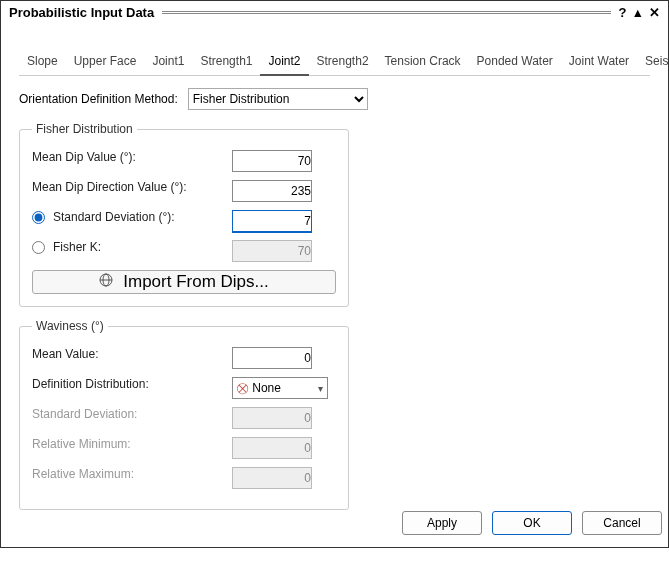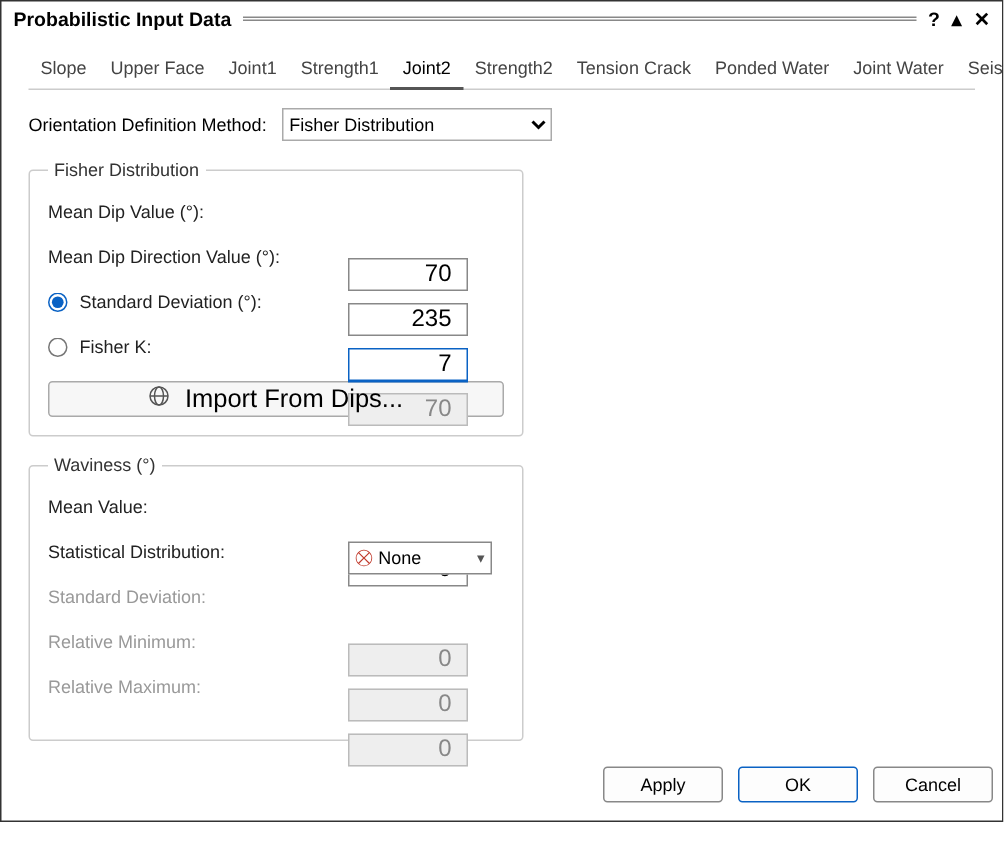--- a/index.html
+++ b/index.html
@@ -12,7 +12,7 @@
   .title-icons span { font-size: 13px; font-weight: bold; cursor: default; }
   .content { padding: 12px 18px 0 18px; }
   .tabs { display: flex; gap: 0; border-bottom: 1px solid #ccc; font-size: 12px; }
-  .tab { padding: 4px 8px 6px 8px; color: #444; cursor: default; white-space: nowrap; }
+  .tab { padding: 4px 8px 6px 8px; color: #444; cursor: default; white-space: nowrap; margin-top: 16px; }
   .tab.active { border-bottom: 2px solid #555; margin-bottom: -1px; color: #000; }
   .row { display: flex; align-items: center; margin: 12px 0 6px 0; font-size: 12px; }
   .row label { margin-right: 10px; }

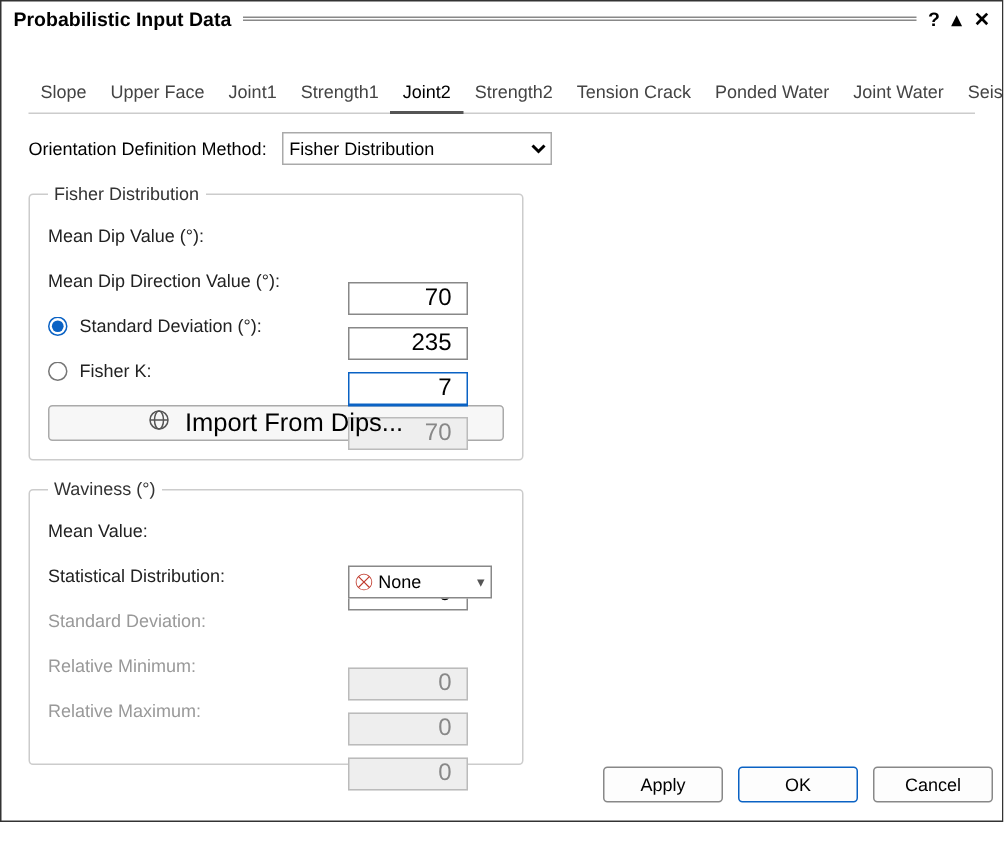--- a/index.html
+++ b/index.html
@@ -22,7 +22,7 @@
   .field-row { display: flex; align-items: flex-start; margin: 6px 0; height: 24px; }
   .field-lab { flex: 0 0 200px; font-size: 12px; color: #222; display: flex; align-items: center; gap: 4px; }
   .field-lab.disabled { color: #999; }
-  .num-input { width: 80px; height: 22px; border: 1px solid #888; text-align: right; padding: 0 10px; font-size: 16px; background:#fff;margin-top:38px; }
+  .num-input { width: 80px; height: 22px; border: 1px solid #888; text-align: right; padding: 0 0; font-size: 12px; background:#fff; }
   .num-input.focus { border: 1px solid #0a62c4; box-shadow: 0 1px 0 #0a62c4; }
   .num-input.disabled { background: #eee; color: #888; border-color:#bbb; }
   input[type=radio] { accent-color: #0a62c4; margin:0 4px 0 0; }

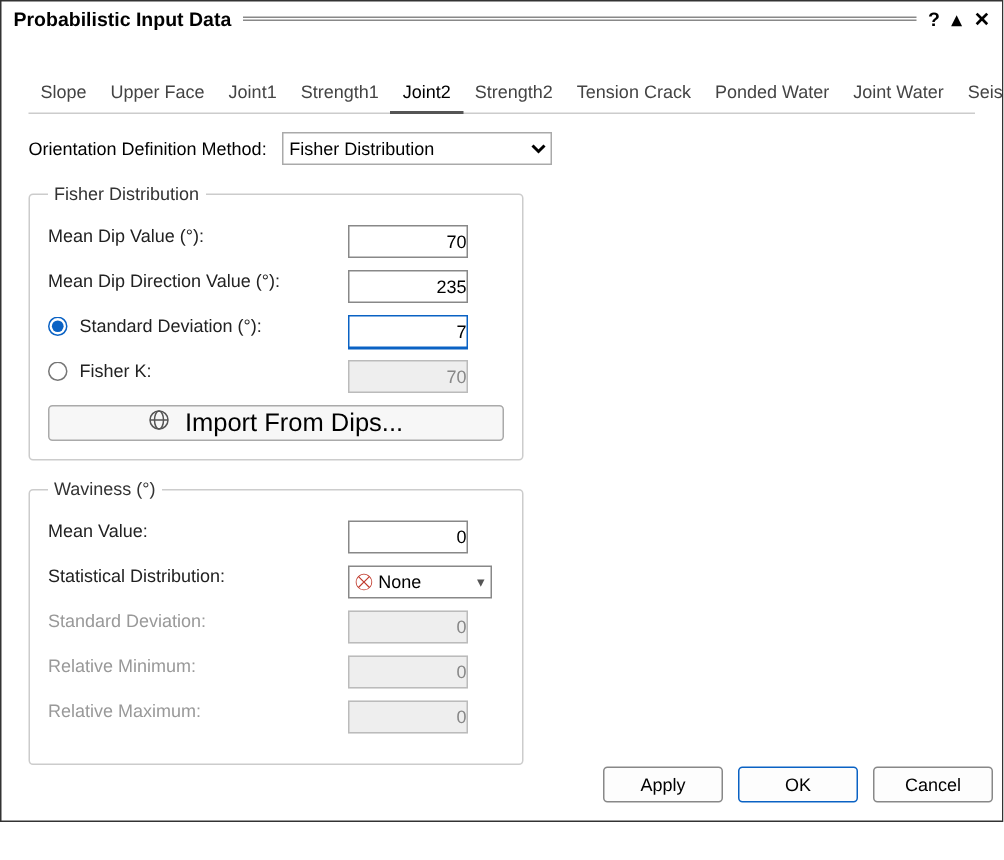--- a/index.html
+++ b/index.html
@@ -123,7 +123,7 @@
       </div>
 
       <div class="field-row">
-        <span class="field-lab">Statistical Distribution:</span>
+        <span class="field-lab">Definition Distribution:</span>
         <div class="dist-select">
           <span class="xic">⛒</span>
           <span>None</span>

